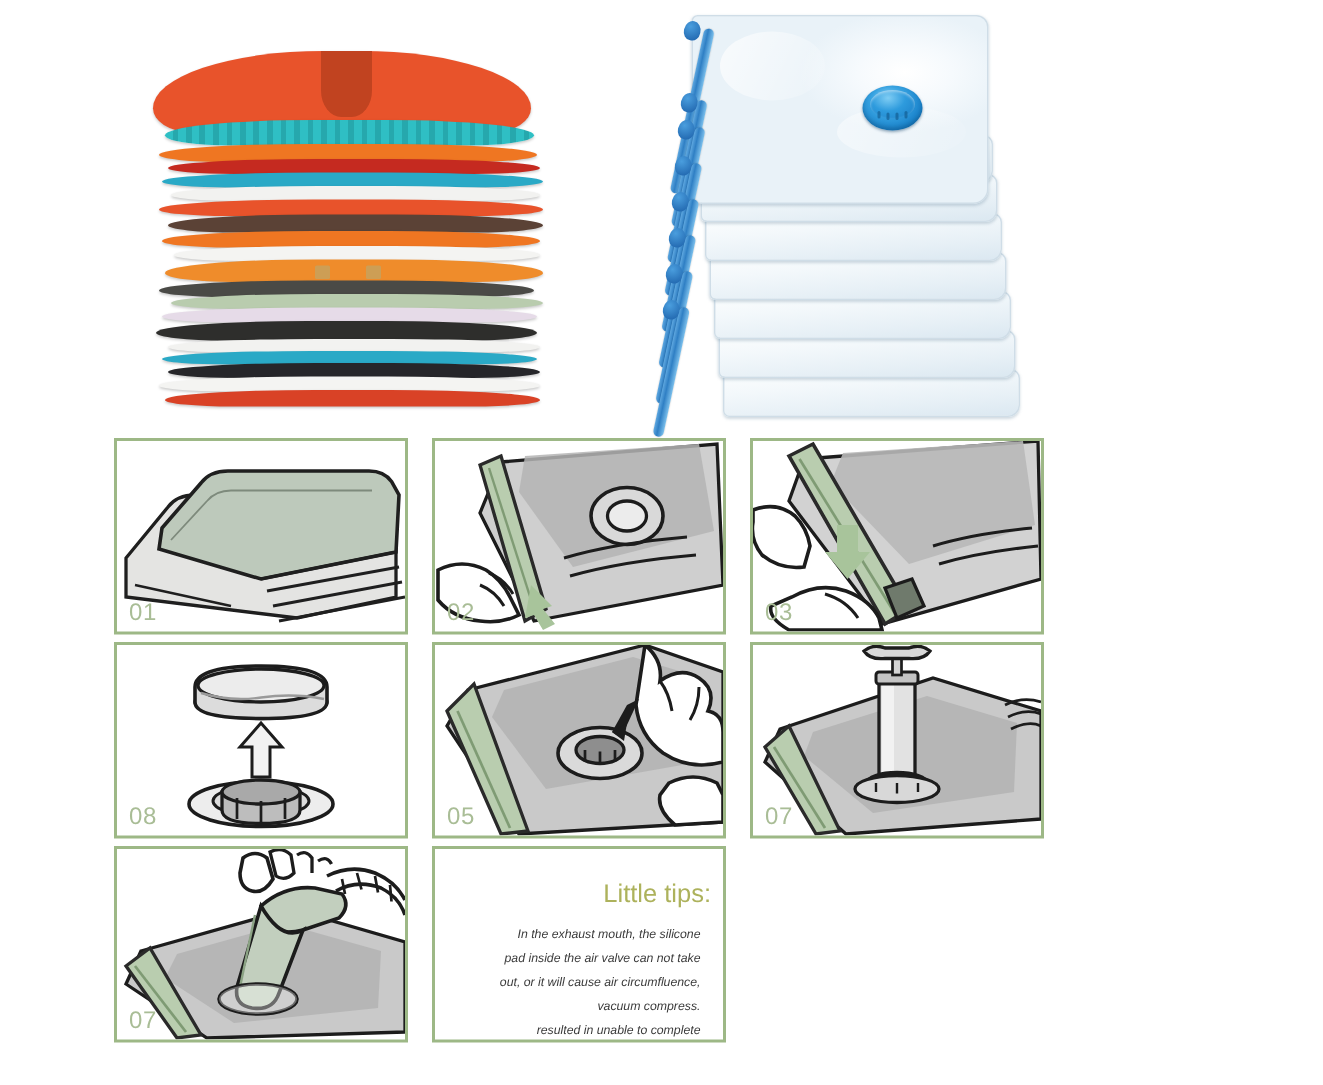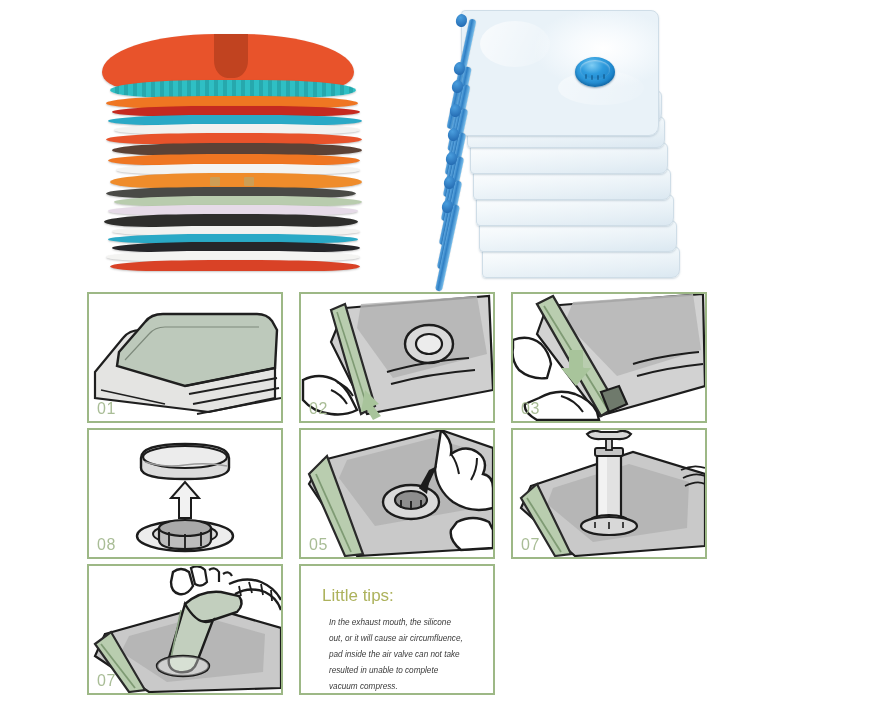--- a/index.html
+++ b/index.html
@@ -140,7 +140,6 @@
     grid-template-rows: repeat(3, 131px);
     column-gap: 16px;
     row-gap: 5px;
-    margin-left: 11px;
   }
   .panel {
     position: relative;

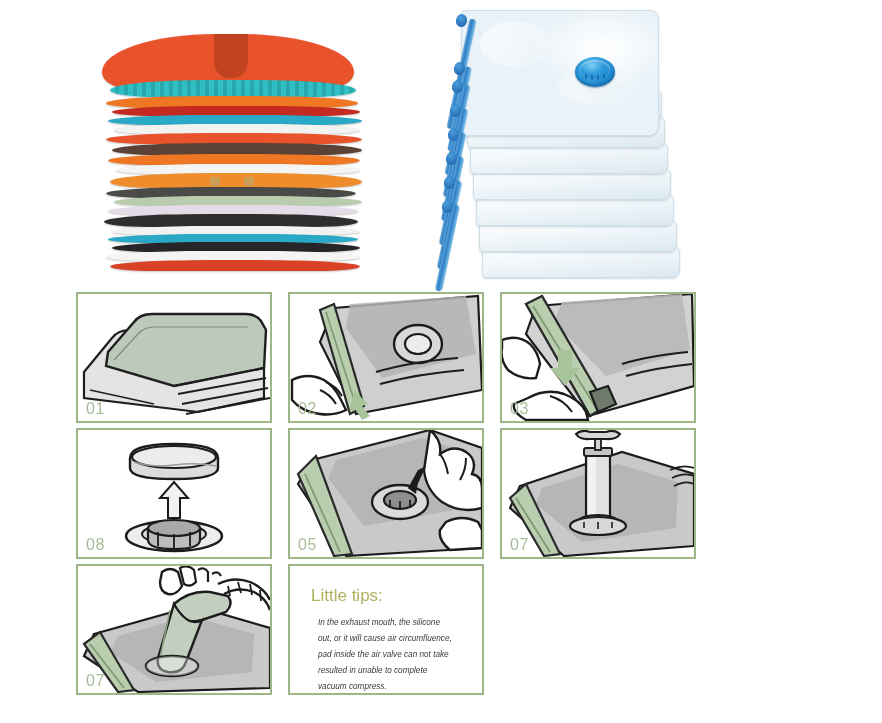--- a/index.html
+++ b/index.html
@@ -165,8 +165,8 @@
 
   
   .tips-panel {
-    padding: 6px 21px 4px;
-    text-align: left;
+    padding: 6px 8px 4px;
+    text-align: right;
   }
   .tips-title {
     margin-top: 14px;

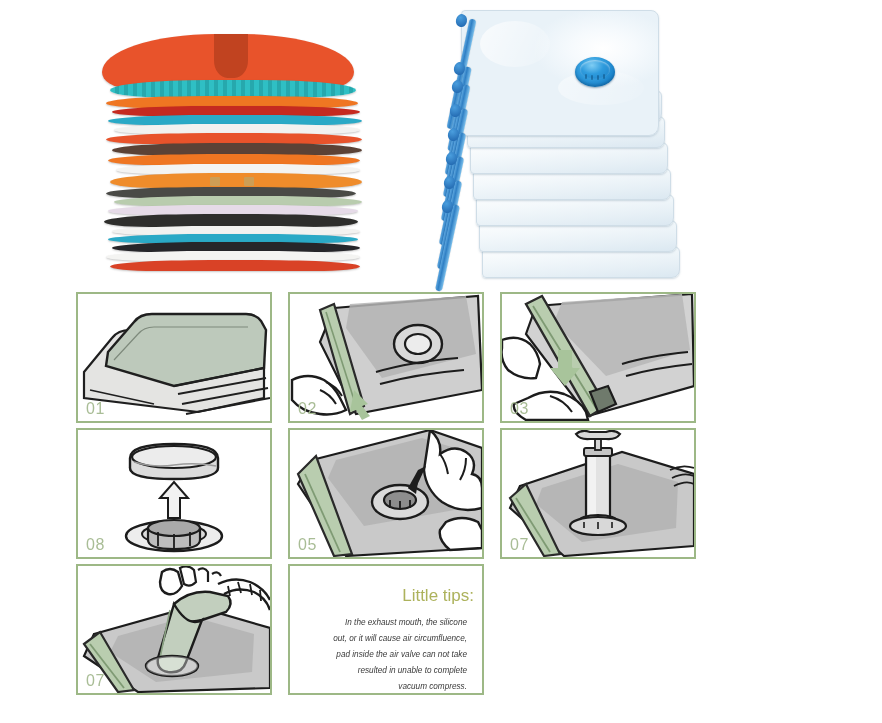--- a/index.html
+++ b/index.html
@@ -439,8 +439,8 @@
     <div class="tips-title">Little tips:</div>
     <div class="tips-body">
       <p>In the exhaust mouth, the silicone</p>
+      <p>pad inside the air valve can not take</p>
       <p>out, or it will cause air circumfluence,</p>
-      <p>pad inside the air valve can not take</p>
       <p>resulted in unable to complete</p>
       <p>vacuum compress.</p>
     </div>

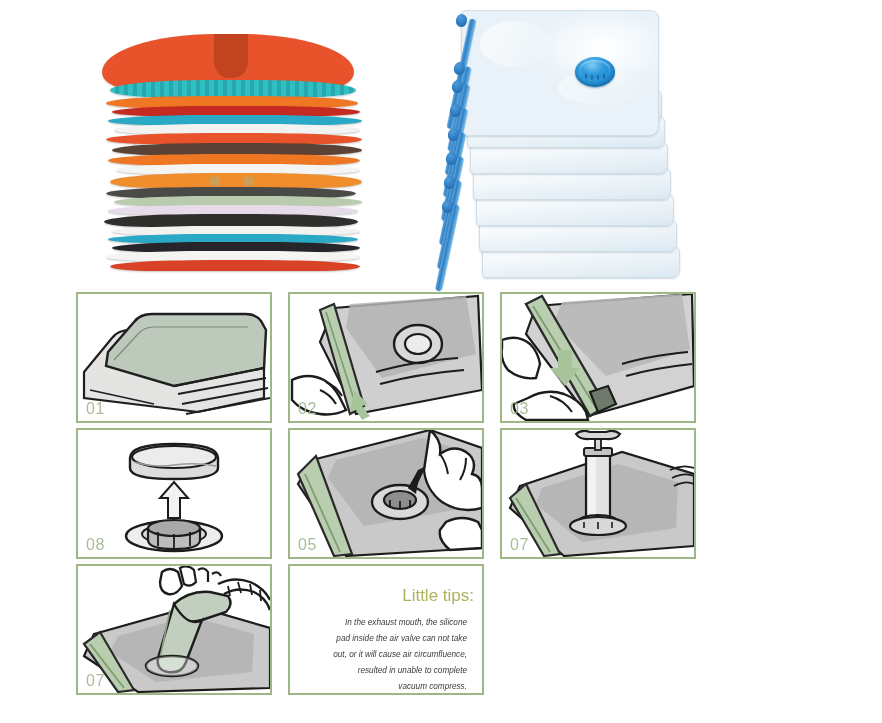--- a/index.html
+++ b/index.html
@@ -441,8 +441,8 @@
       <p>In the exhaust mouth, the silicone</p>
       <p>pad inside the air valve can not take</p>
       <p>out, or it will cause air circumfluence,</p>
+      <p>vacuum compress.</p>
       <p>resulted in unable to complete</p>
-      <p>vacuum compress.</p>
     </div>
   </div>
 

